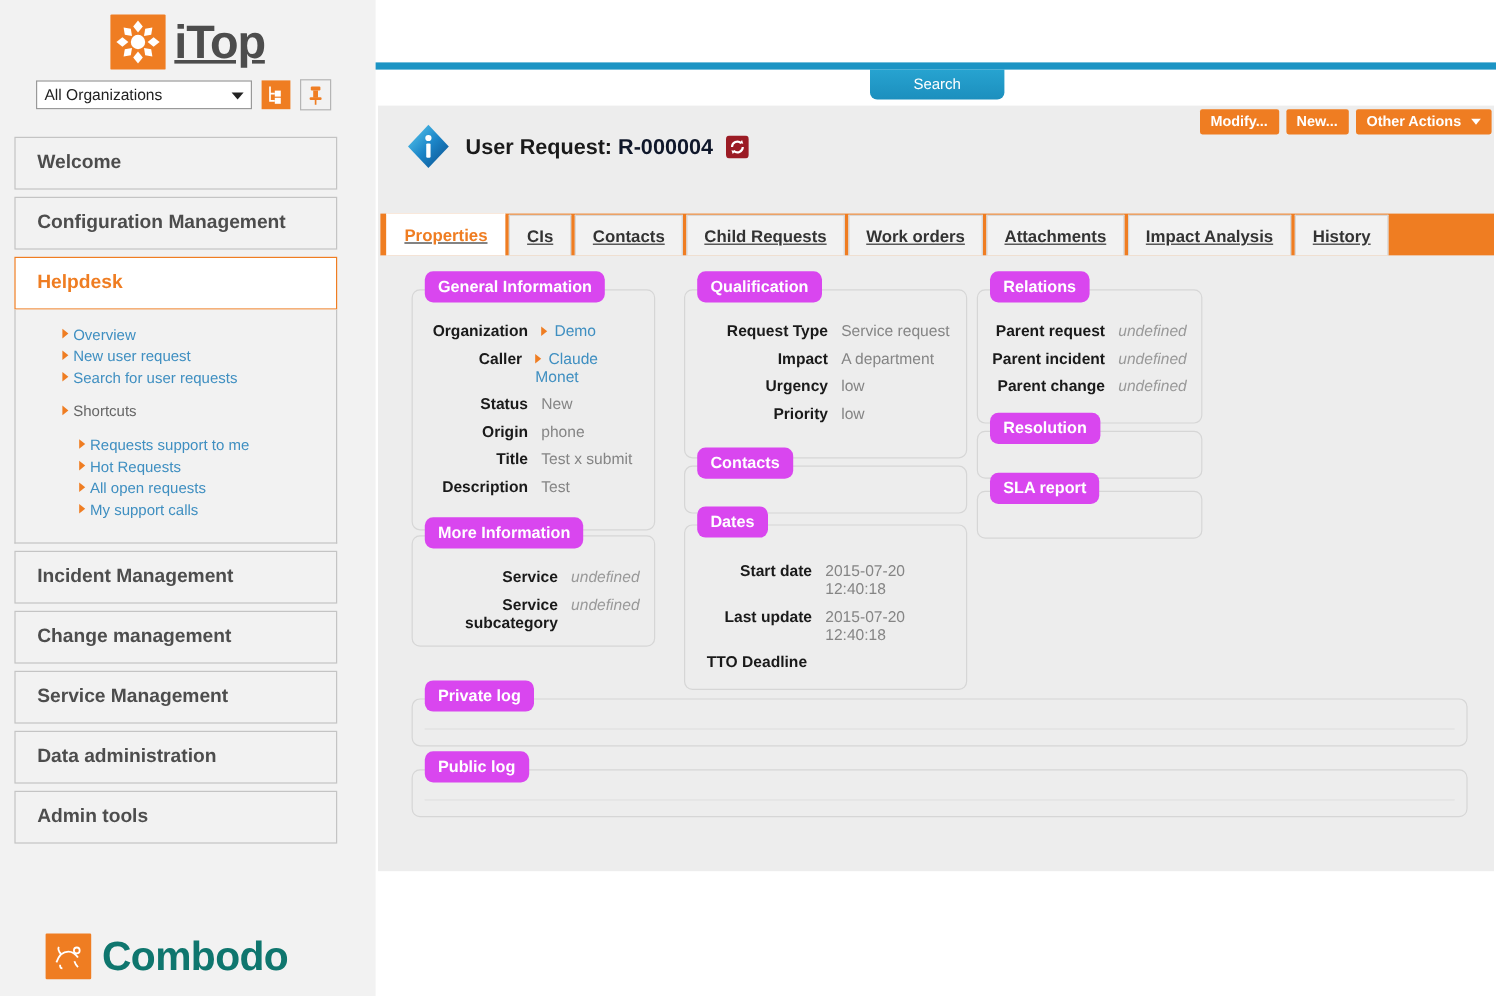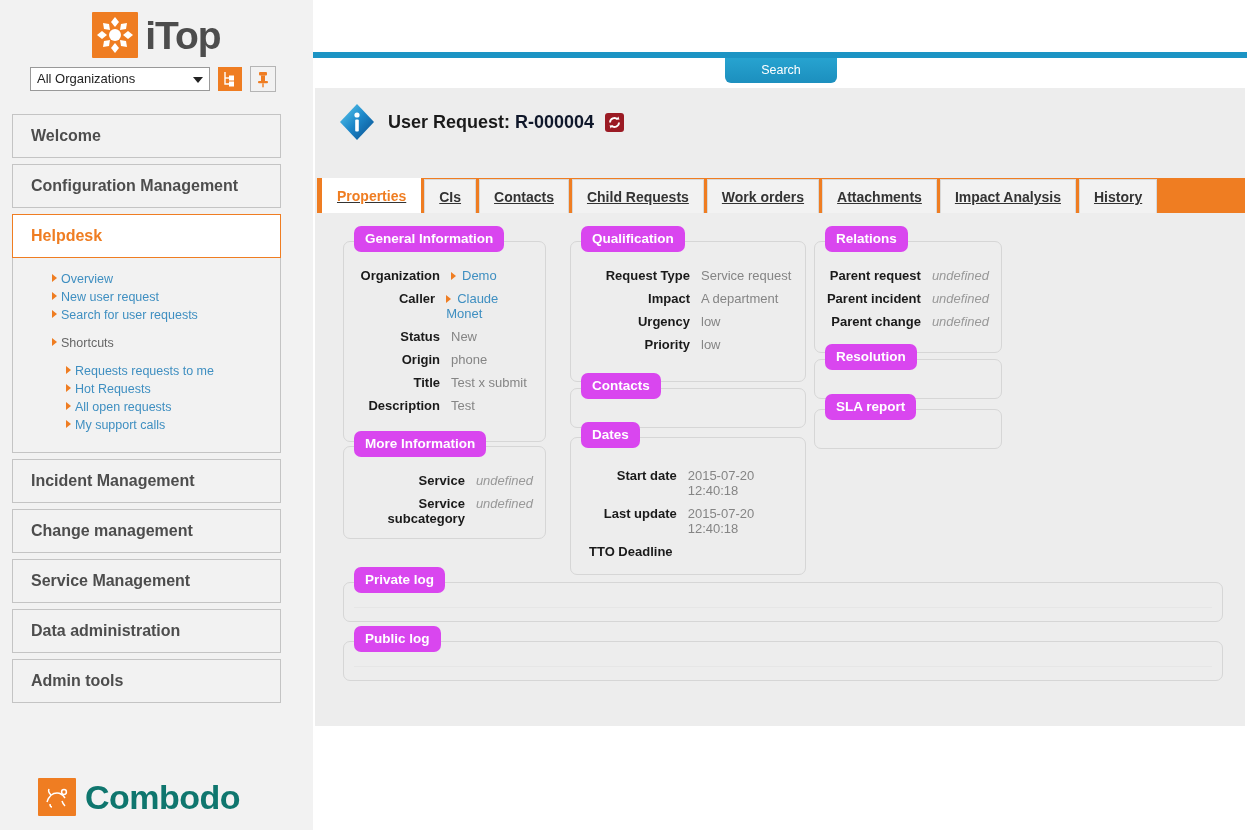--- a/index.html
+++ b/index.html
@@ -23,7 +23,7 @@
     width:46px; height:46px; background:#ef7d22; position:relative; border-radius:1px;
   }
   .itop-mark svg { position:absolute; left:0; top:0; }
-  .itop-word { font-size:39px; font-weight:bold; color:#4d4d4d; letter-spacing:-1px; line-height:1; }
+  .itop-word { font-size:39px; font-weight:bold; color:#4d4d4d; letter-spacing:-1px; line-height:1;text-decoration:underline; }
 
   #org-row { position:absolute; left:30px; top:66px; display:flex; align-items:center; gap:8px; }
   #org-select {

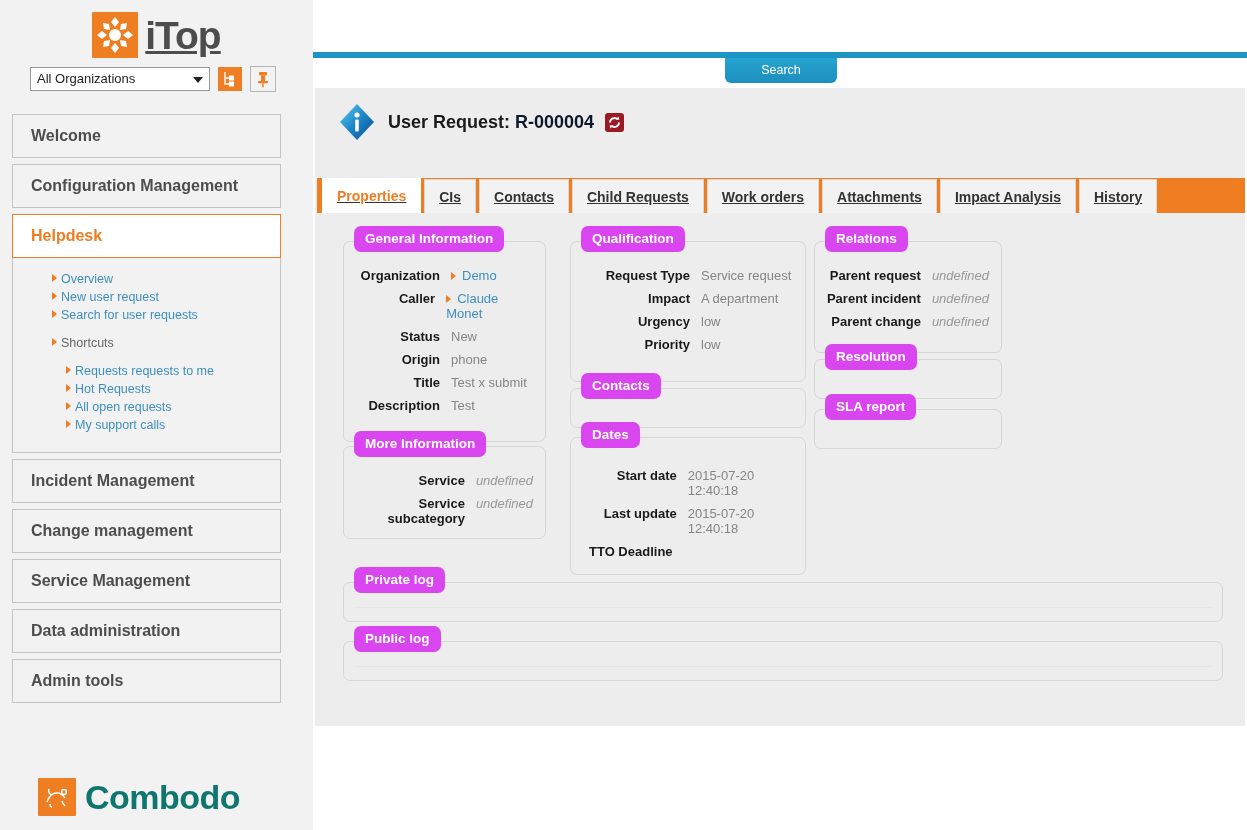--- a/index.html
+++ b/index.html
@@ -320,6 +320,18 @@
 
   <div id="panel">
 
+    <div id="action-btns">
+      <div class="act-btn">
+        <span>Modify...</span>
+      </div>
+      <div class="act-btn">
+        <span>New...</span>
+      </div>
+      <div class="act-btn">
+        <span>Other Actions</span>
+        <span class="dcaret"></span>
+      </div>
+    </div>
 
     <div id="title-row">
       <div class="diamond-wrap">

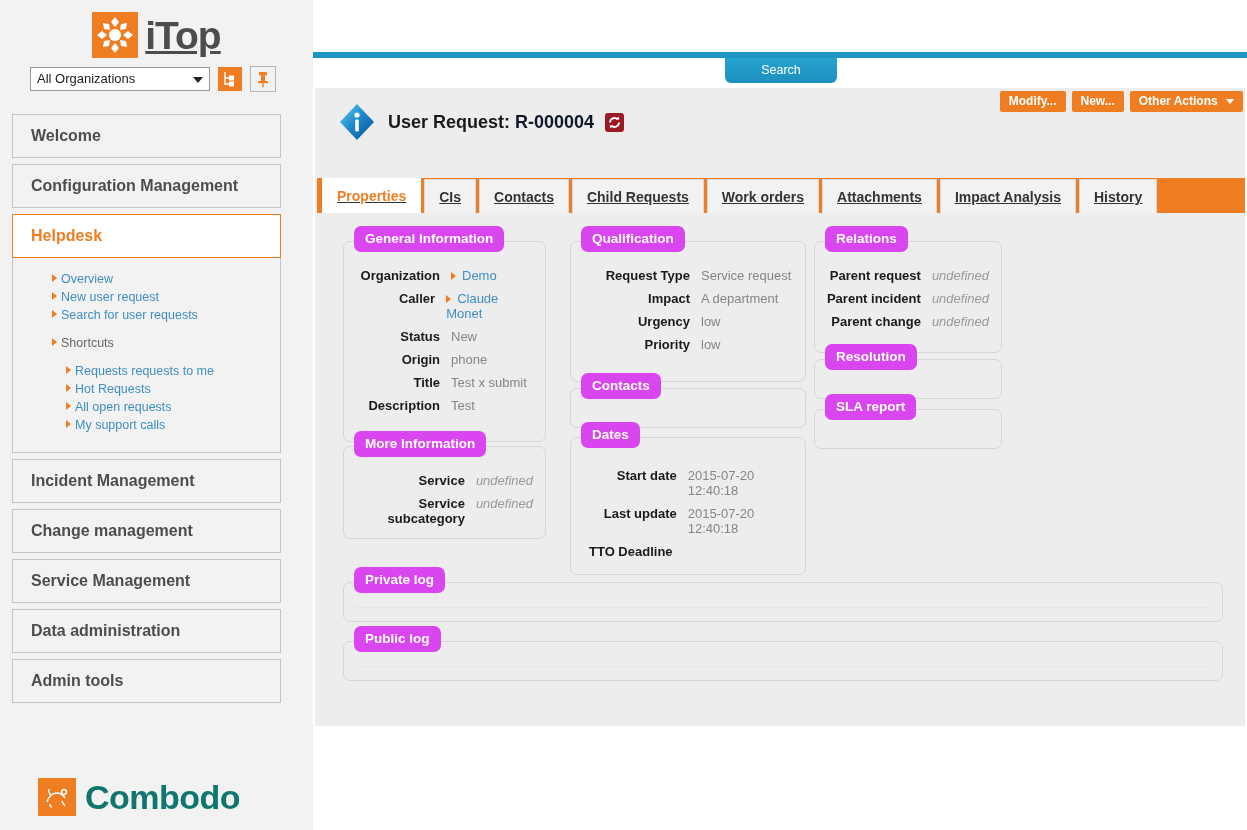--- a/index.html
+++ b/index.html
@@ -237,7 +237,7 @@
       <div class="gap-row"></div>
       <div class="sub-item lvl2">
         <span class="arw"></span>
-        <span class="sub-link">Requests requests to me</span>
+        <span class="sub-link">Requests support to me</span>
       </div>
       <div class="sub-item lvl2">
         <span class="arw"></span>

